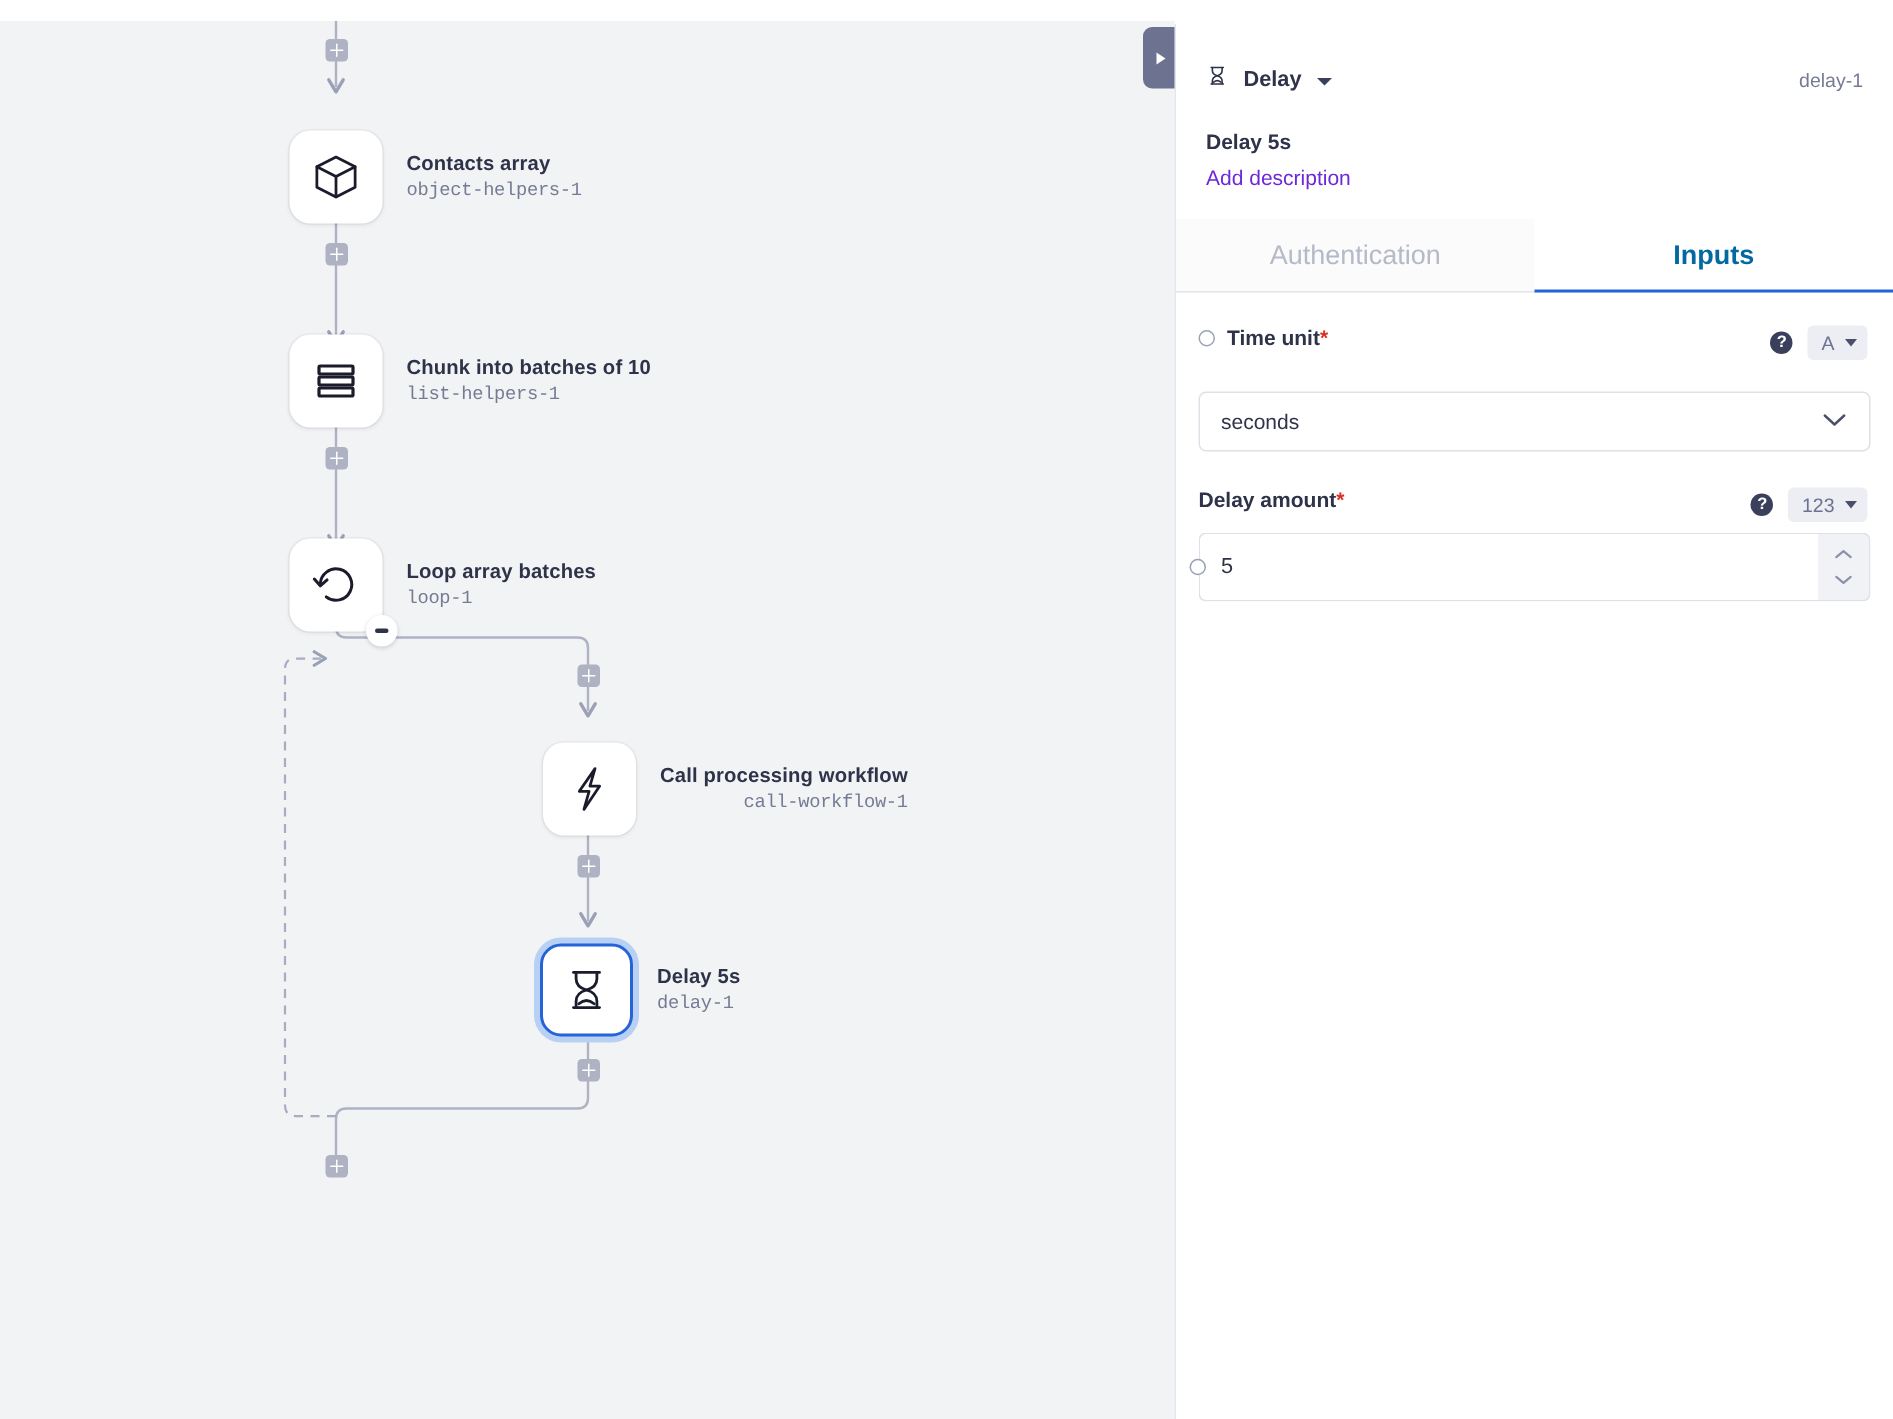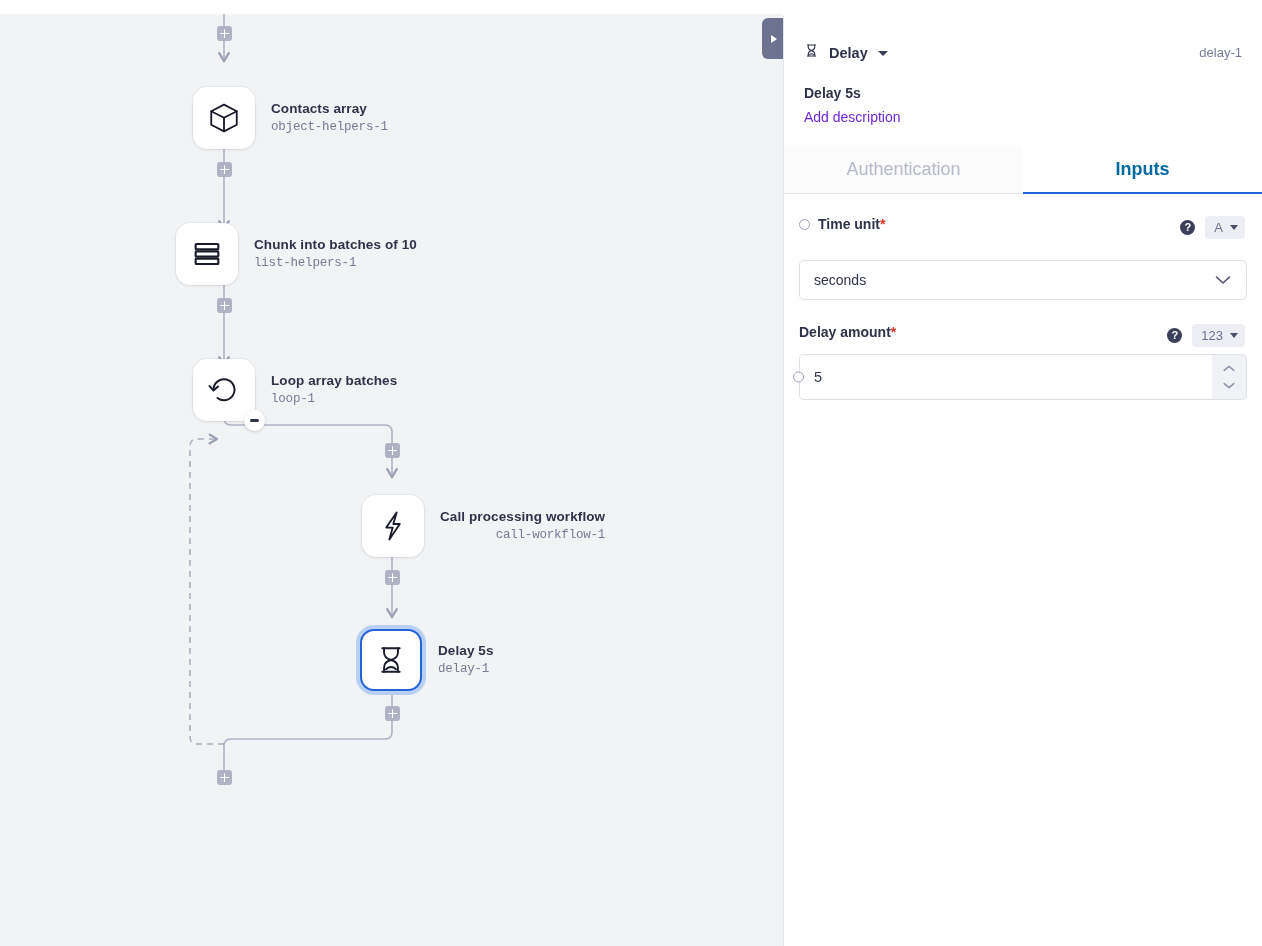--- a/index.html
+++ b/index.html
@@ -478,7 +478,7 @@
         </div>
       </div>
 
-      <div class="node" style="left:176px; top:209px;">
+      <div class="node" style="left:193px; top:209px;">
         <div class="node-box">
           <span>
             <svg width="32" height="32" viewBox="0 0 24 24" fill="none" stroke="#1a1c2b" stroke-width="1.6">

